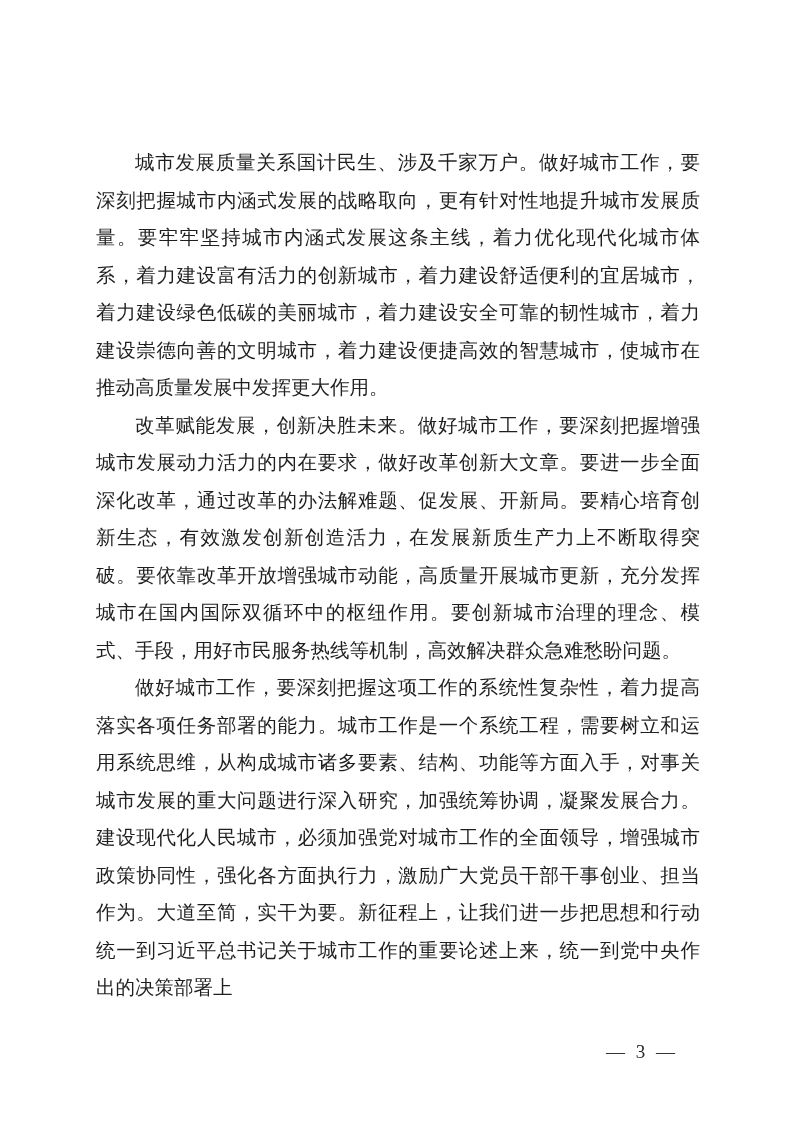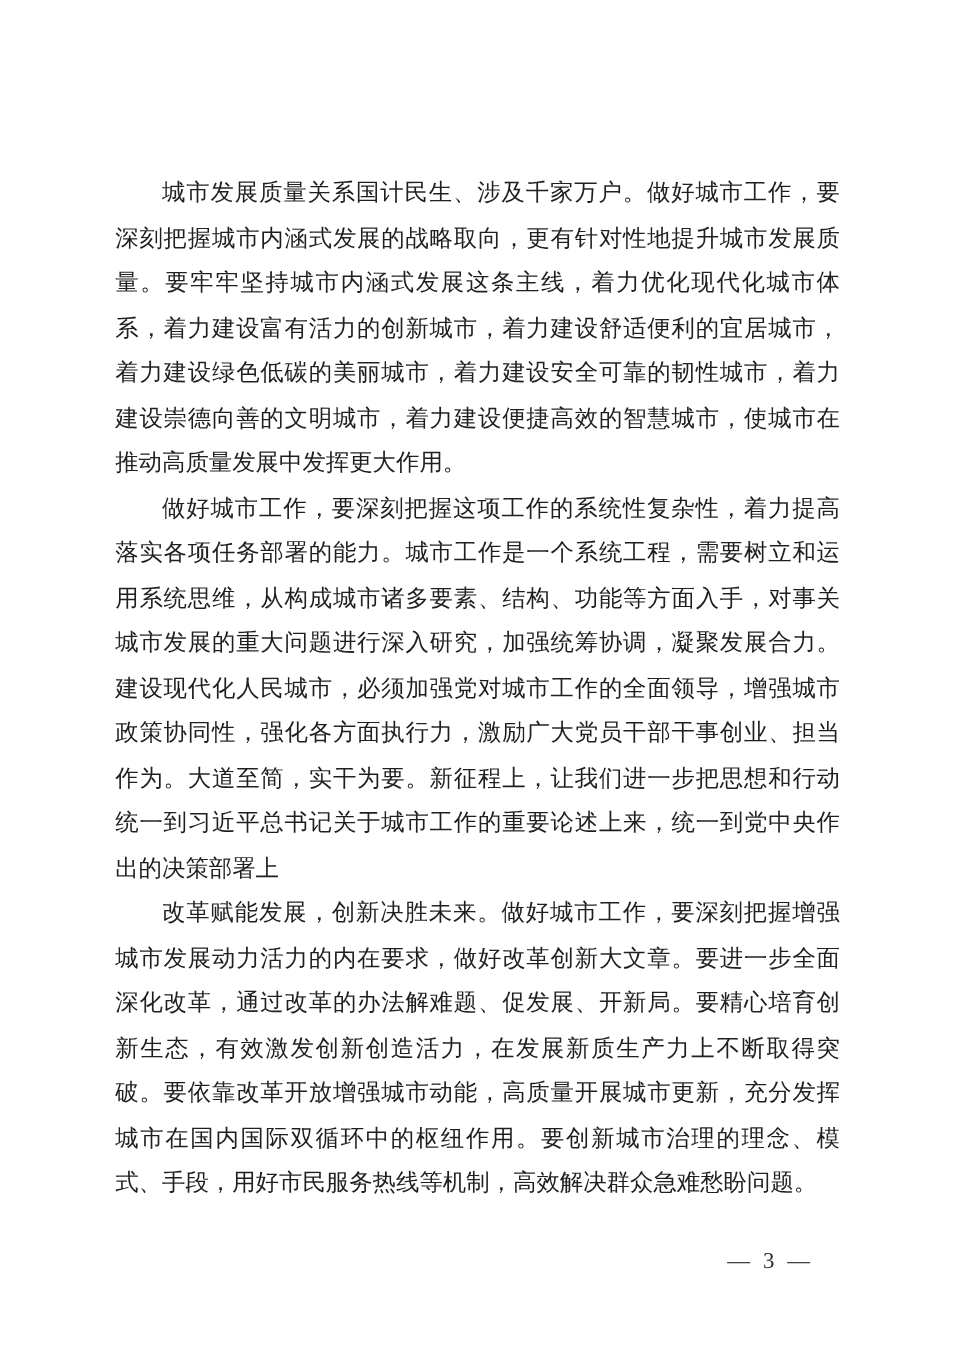--- a/index.html
+++ b/index.html
@@ -34,7 +34,6 @@
     text-justify: inter-ideograph;
     text-indent: 2em;
     font-weight: 400;
-    font-family: Liberation Mono, monospace;
   }
   .footer {
     position: absolute;

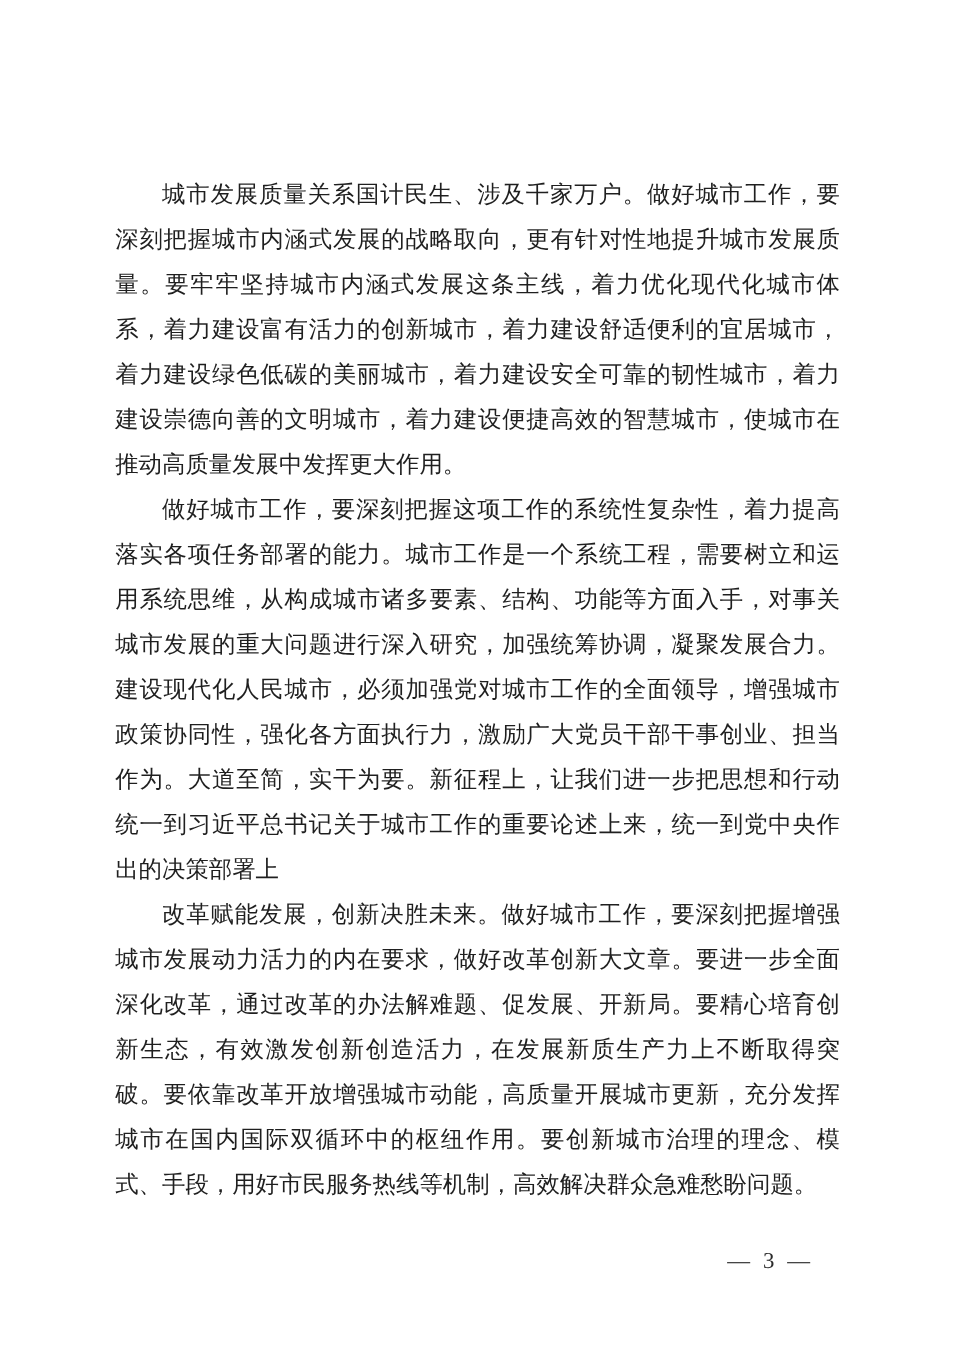--- a/index.html
+++ b/index.html
@@ -52,8 +52,8 @@
 <div class="page">
   <main class="doc-body">
       <p class="para">城市发展质量关系国计民生、涉及千家万户。做好城市工作，要深刻把握城市内涵式发展的战略取向，更有针对性地提升城市发展质量。要牢牢坚持城市内涵式发展这条主线，着力优化现代化城市体系，着力建设富有活力的创新城市，着力建设舒适便利的宜居城市，着力建设绿色低碳的美丽城市，着力建设安全可靠的韧性城市，着力建设崇德向善的文明城市，着力建设便捷高效的智慧城市，使城市在推动高质量发展中发挥更大作用。</p>
+      <p class="para">改革赋能发展，创新决胜未来。做好城市工作，要深刻把握增强城市发展动力活力的内在要求，做好改革创新大文章。要进一步全面深化改革，通过改革的办法解难题、促发展、开新局。要精心培育创新生态，有效激发创新创造活力，在发展新质生产力上不断取得突破。要依靠改革开放增强城市动能，高质量开展城市更新，充分发挥城市在国内国际双循环中的枢纽作用。要创新城市治理的理念、模式、手段，用好市民服务热线等机制，高效解决群众急难愁盼问题。</p>
       <p class="para">做好城市工作，要深刻把握这项工作的系统性复杂性，着力提高落实各项任务部署的能力。城市工作是一个系统工程，需要树立和运用系统思维，从构成城市诸多要素、结构、功能等方面入手，对事关城市发展的重大问题进行深入研究，加强统筹协调，凝聚发展合力。建设现代化人民城市，必须加强党对城市工作的全面领导，增强城市政策协同性，强化各方面执行力，激励广大党员干部干事创业、担当作为。大道至简，实干为要。新征程上，让我们进一步把思想和行动统一到习近平总书记关于城市工作的重要论述上来，统一到党中央作出的决策部署上</p>
-      <p class="para">改革赋能发展，创新决胜未来。做好城市工作，要深刻把握增强城市发展动力活力的内在要求，做好改革创新大文章。要进一步全面深化改革，通过改革的办法解难题、促发展、开新局。要精心培育创新生态，有效激发创新创造活力，在发展新质生产力上不断取得突破。要依靠改革开放增强城市动能，高质量开展城市更新，充分发挥城市在国内国际双循环中的枢纽作用。要创新城市治理的理念、模式、手段，用好市民服务热线等机制，高效解决群众急难愁盼问题。</p>
     </main>
   <div class="footer">
     <span>— 3 —</span>

